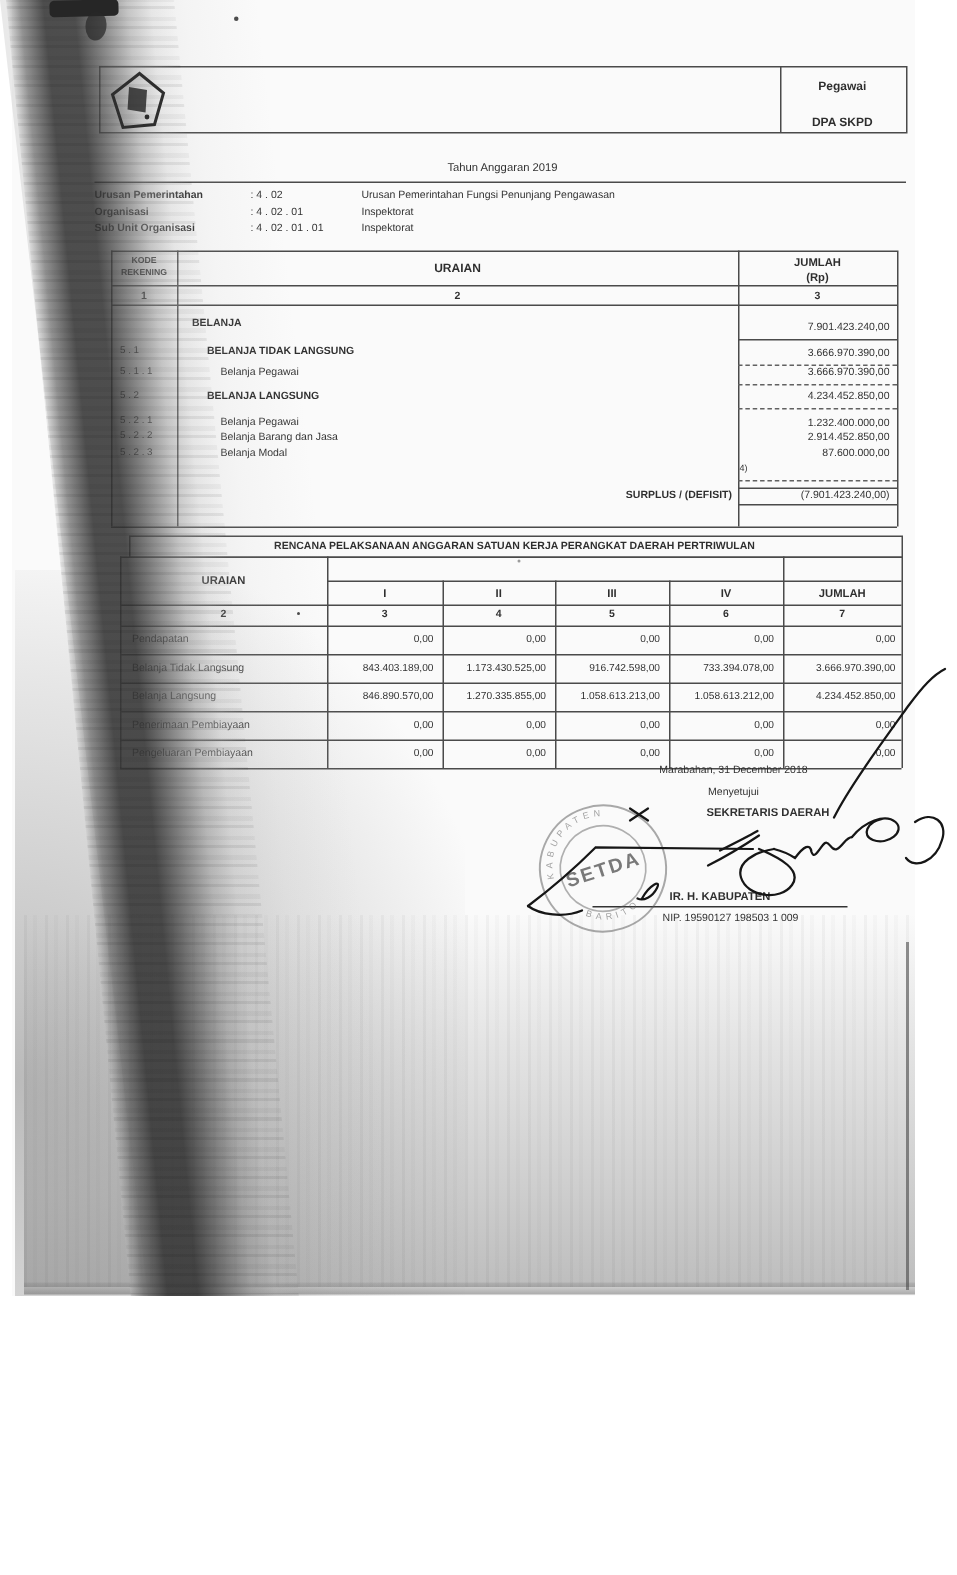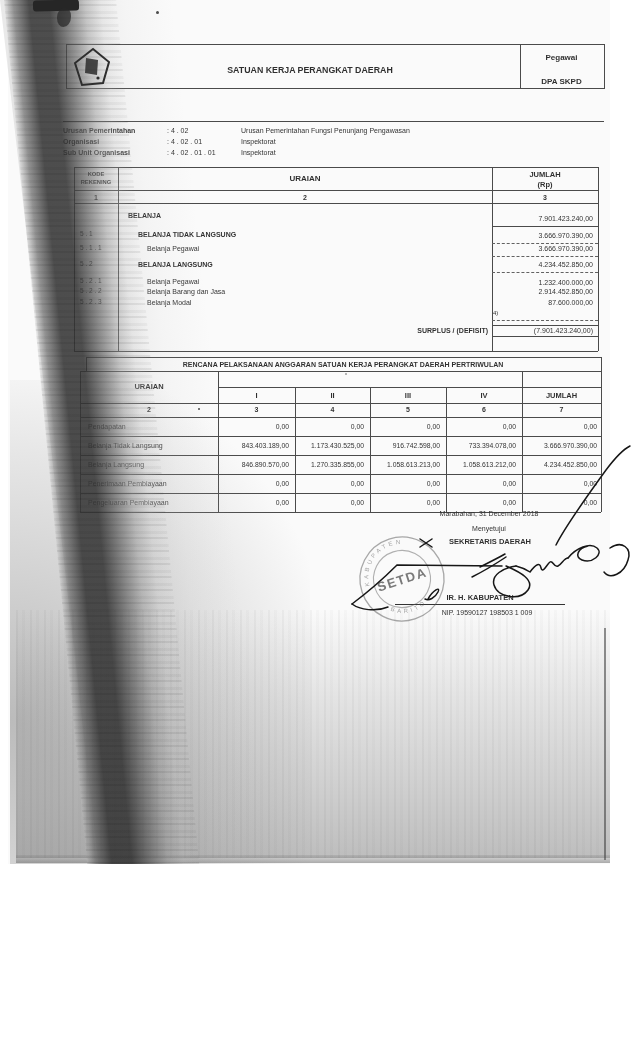--- a/index.html
+++ b/index.html
@@ -63,7 +63,6 @@
 
   <div class="box" style="left:66px;top:44px;width:537px;height:43px;"></div>
   <div class="vline" style="left:520px;top:44px;height:44px;"></div>
-  <div class="txt b f88 c" style="left:110px;top:65px;width:400px;">SATUAN KERJA PERANGKAT DAERAH</div>
   <div class="txt b f8 c" style="left:520px;top:53px;width:83px;">Pegawai</div>
   <div class="txt b f8 c" style="left:520px;top:77px;width:83px;">DPA SKPD</div>
 

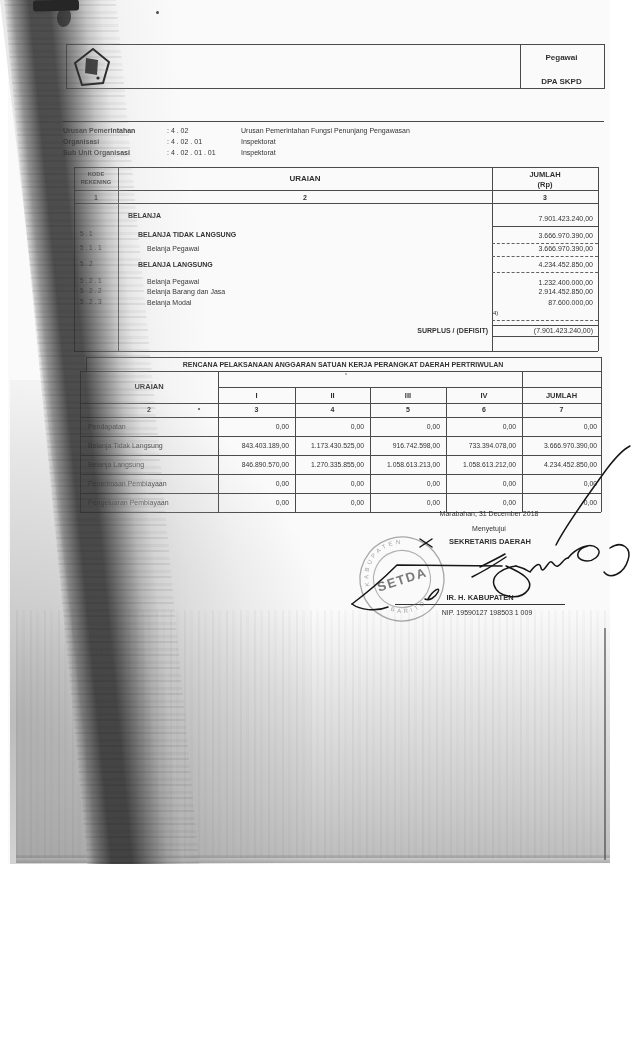--- a/index.html
+++ b/index.html
@@ -72,6 +72,7 @@
     <circle cx="28" cy="33" r="1.6" fill="#2b2b2b"></circle>
   </svg>
 
+  <div class="txt f75 c" style="left:66px;top:107px;width:538px;">Tahun Anggaran 2019</div>
   <div class="hline" style="left:63px;top:121px;width:541px;border-top-width:1.5px;"></div>
 
   <div class="txt b f7" style="left:63px;top:126px;">Urusan Pemerintahan</div>

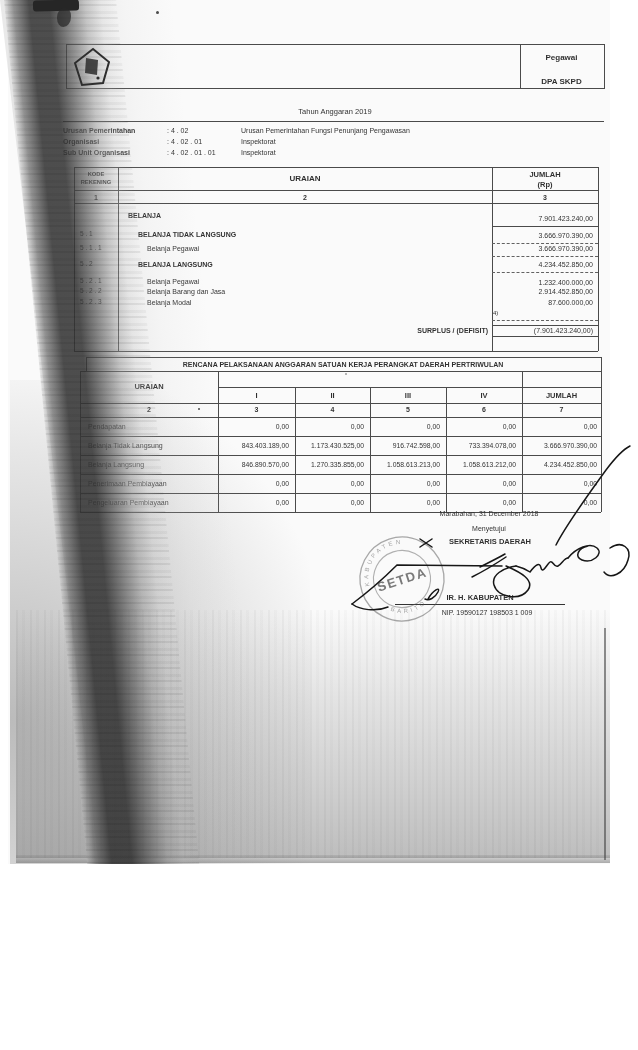--- a/index.html
+++ b/index.html
@@ -209,7 +209,7 @@
 
   <div class="txt f7 c" style="left:409px;top:509px;width:160px;">Marabahan, 31 December 2018</div>
   <div class="txt f7 c" style="left:409px;top:524px;width:160px;">Menyetujui</div>
-  <div class="txt b f75 c" style="left:409px;top:537px;width:162px;">SEKRETARIS DAERAH</div>
+  <div class="txt b f75 c" style="left:431px;top:537px;width:162px;">SEKRETARIS DAERAH</div>
   <div class="txt b f75 c" style="left:395px;top:593px;width:170px;">IR. H. KABUPATEN</div>
   <div class="hline" style="left:395px;top:604px;width:170px;border-top-color:#222;"></div>
   <div class="txt f7 c" style="left:402px;top:608px;width:170px;">NIP. 19590127 198503 1 009</div>

